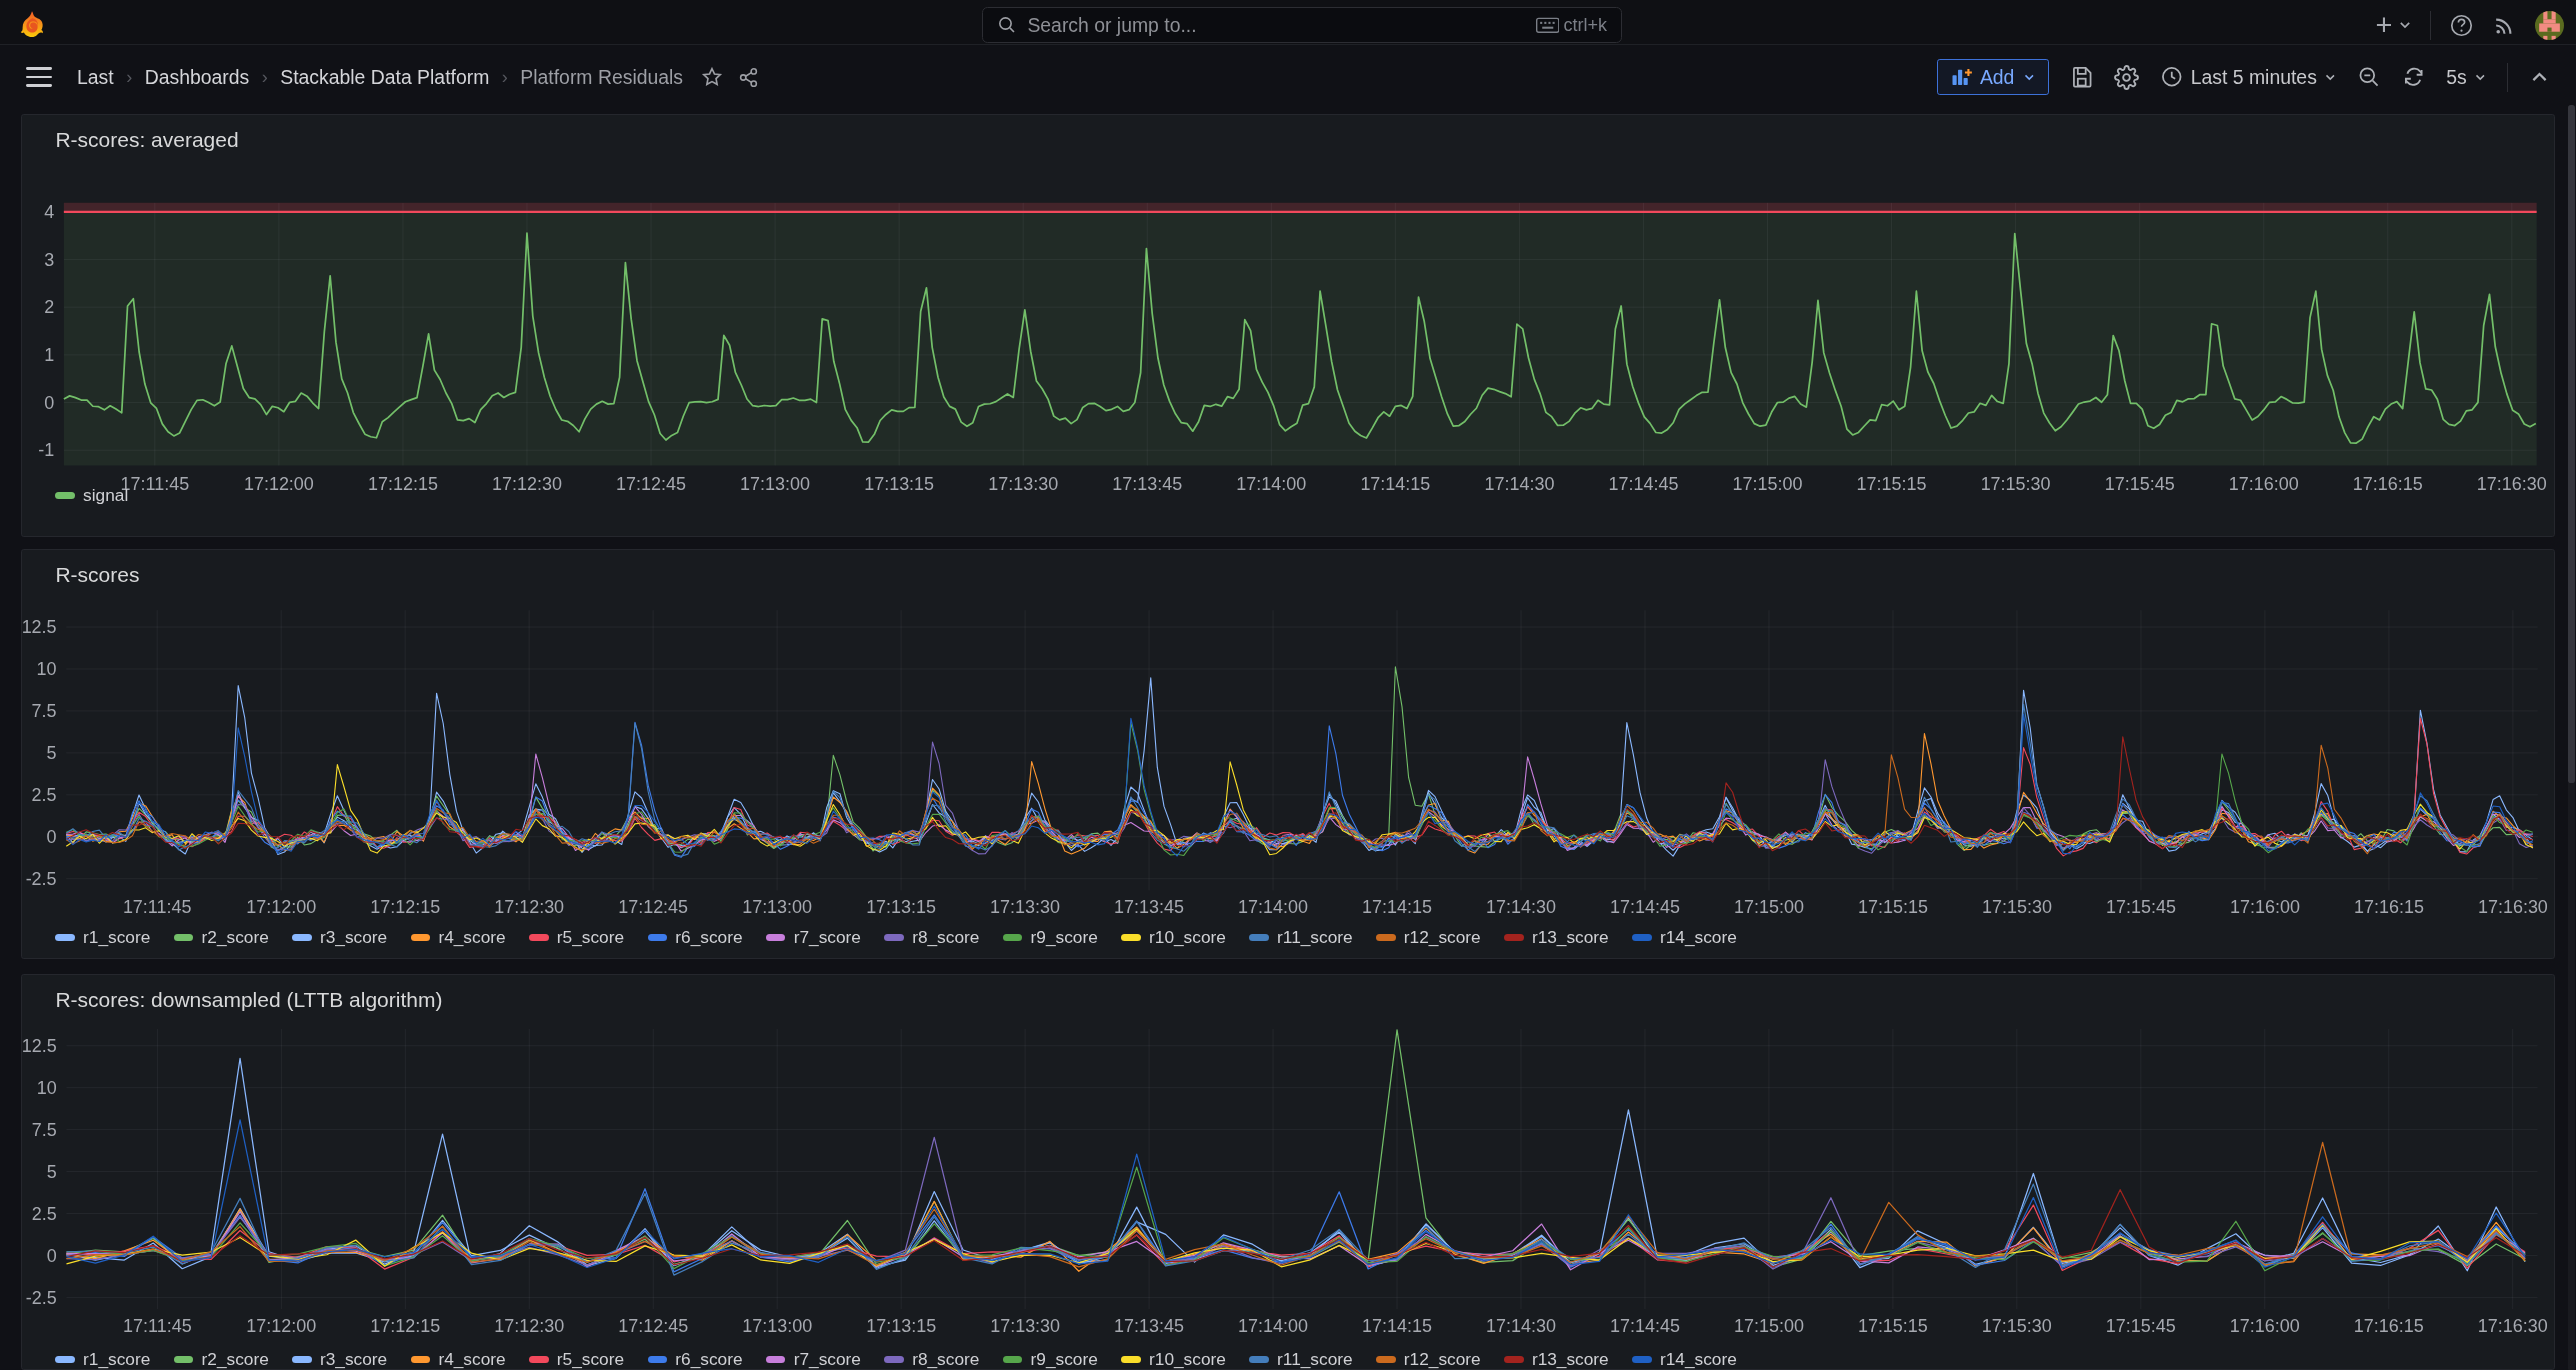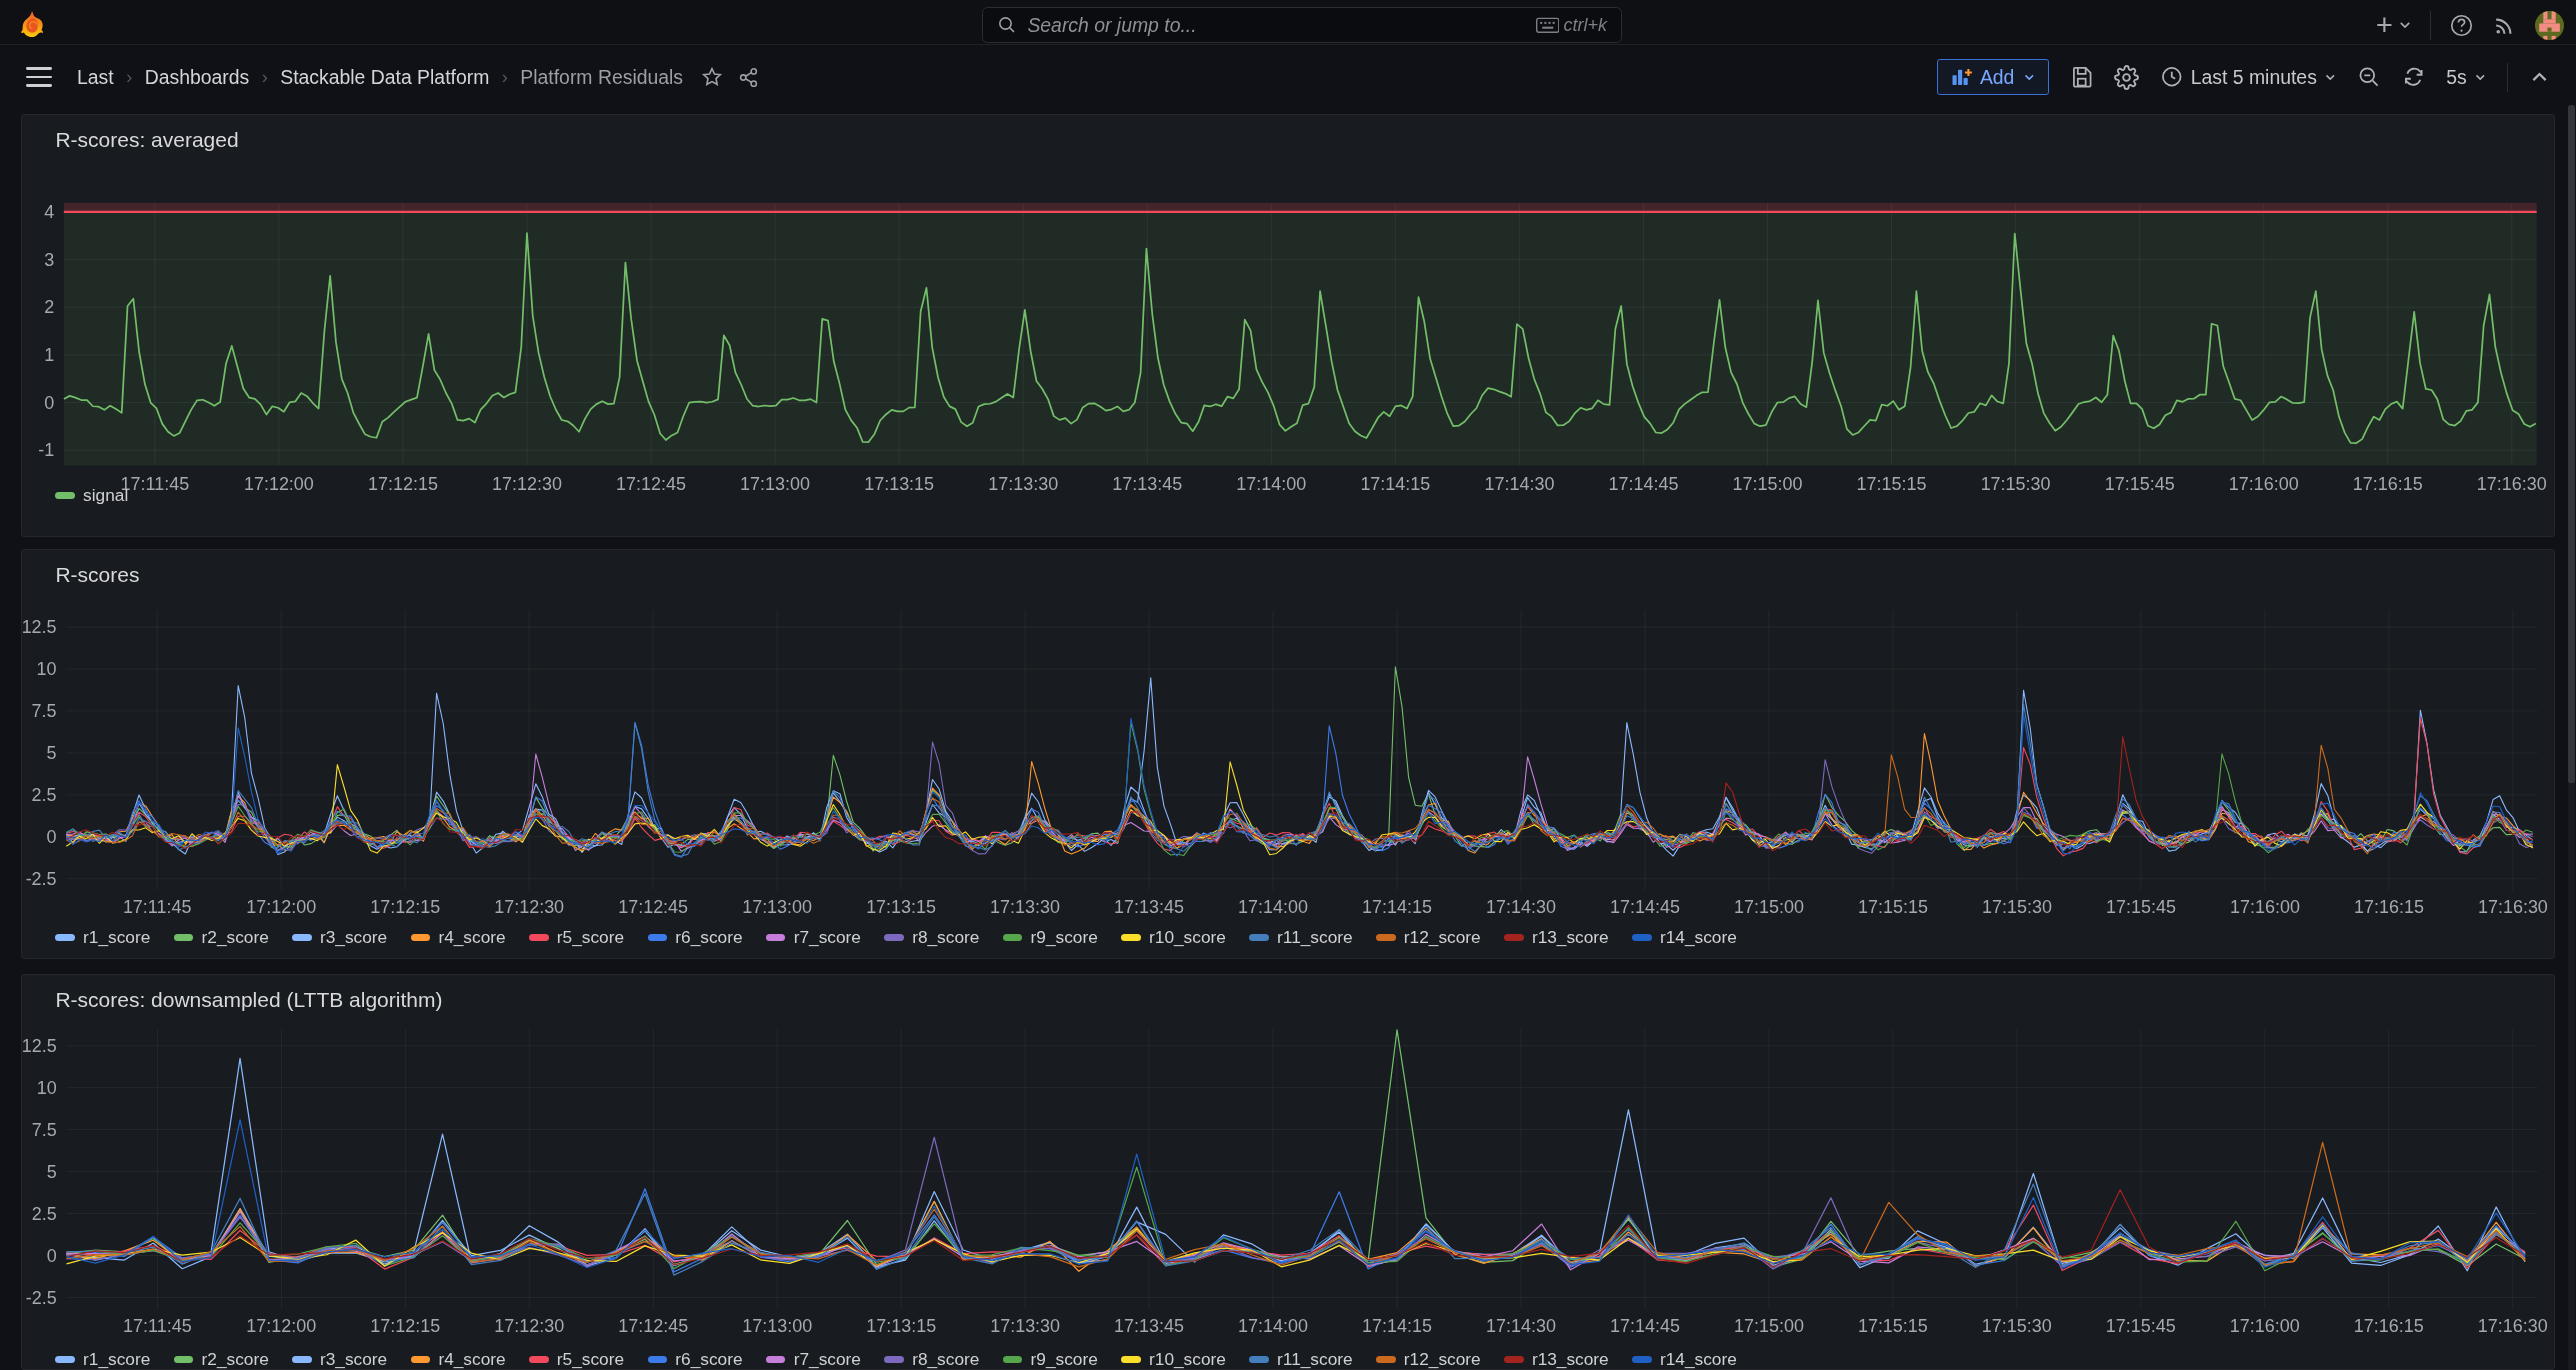--- a/index.html
+++ b/index.html
@@ -8,7 +8,7 @@
 
   
   .topbar { position:absolute; left:0; top:0; width:2576px; height:45px;
-    background:#0f1014; border-bottom:0.7px solid #1f2126; display:flex; align-items:center;font-style:italic; }
+    background:#0f1014; border-bottom:0.7px solid #1f2126; display:flex; align-items:center; }
   .logo { position:absolute; left:16.6px; top:9.7px; width:30px; height:30px; }
   .searchbox { position:absolute; left:982px; top:7px; width:640px; height:36px;
     background:#0b0c10; border:0.7px solid #2c2d33; border-radius:5.5px;

